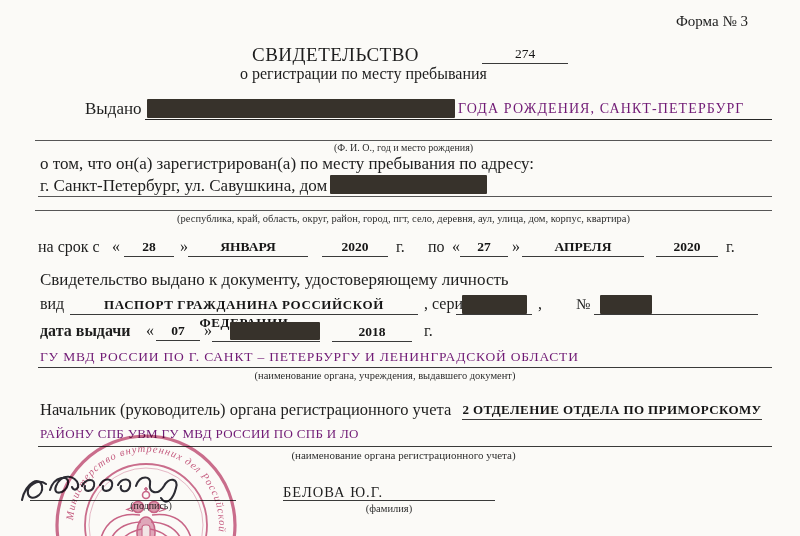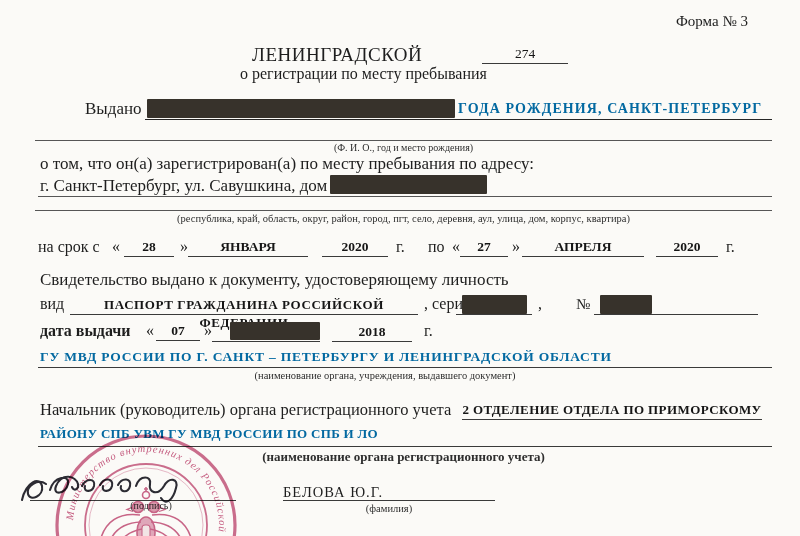--- a/index.html
+++ b/index.html
@@ -38,7 +38,7 @@
 <div class="page">
 
   <div class="abs t15" style="left:676px;top:13px;">Форма № 3</div>
-  <div class="abs title" style="left:252px;top:44px;">ЛЕНИНГРАДСКОЙ</div>
+  <div class="abs title" style="left:252px;top:44px;">СВИДЕТЕЛЬСТВО</div>
   <div class="cell" style="left:482px;top:45px;width:86px;font-weight:normal;font-size:13.5px;">274</div>
   <div class="abs subtitle" style="left:240px;top:65px;">о регистрации по месту пребывания</div>
 

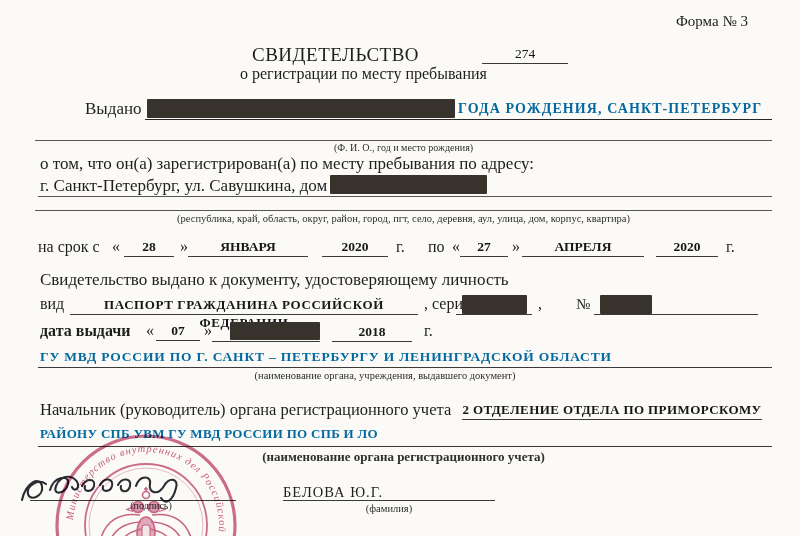--- a/index.html
+++ b/index.html
@@ -15,7 +15,7 @@
   .t17{font-size:17px;}
   .t16{font-size:16px;}
   .t15{font-size:15px;}
-  .bold-fill{font-weight:bold;color:#0369a1;}
+  .bold-fill{font-weight:normal;color:#701a75;}
   .cell{
     position:absolute;height:18px;
     border-bottom:1.4px solid #3a3a3a;

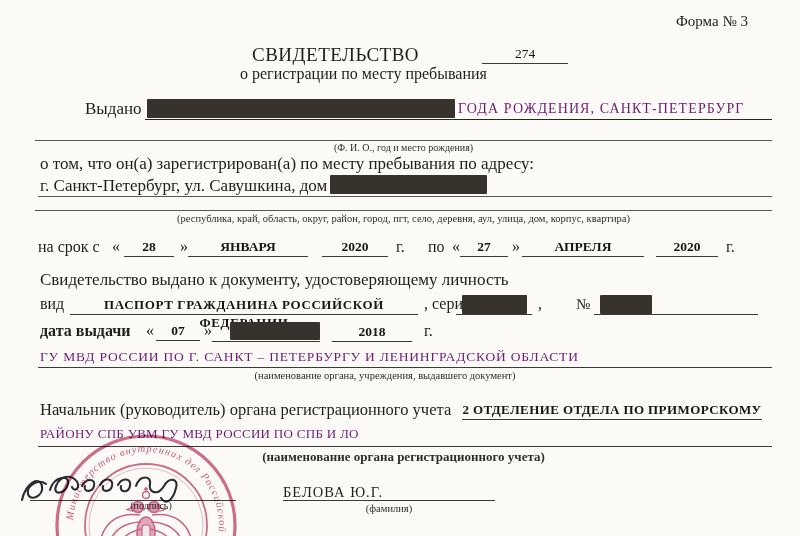--- a/index.html
+++ b/index.html
@@ -101,7 +101,7 @@
   <div class="cell" style="left:462px;top:401px;width:300px;font-size:13px;letter-spacing:.4px;">2 ОТДЕЛЕНИЕ ОТДЕЛА  ПО ПРИМОРСКОМУ</div>
   <div class="abs bold-fill" style="left:40px;top:426px;font-size:13px;letter-spacing:.3px;">РАЙОНУ СПБ УВМ  ГУ  МВД РОССИИ  ПО СПБ  И  ЛО</div>
   <div class="ul" style="left:38px;top:446px;width:734px;"></div>
-  <div class="cap" style="left:35px;top:449px;width:737px;font-size:13px;font-weight:bold;">(наименование органа регистрационного учета)</div>
+  <div class="cap" style="left:35px;top:449px;width:737px;font-size:11px;">(наименование органа регистрационного учета)</div>
 
   <div class="ul" style="left:30px;top:500px;width:206px;"></div>
   <div class="cap" style="left:108px;top:500px;width:86px;">(подпись)</div>

